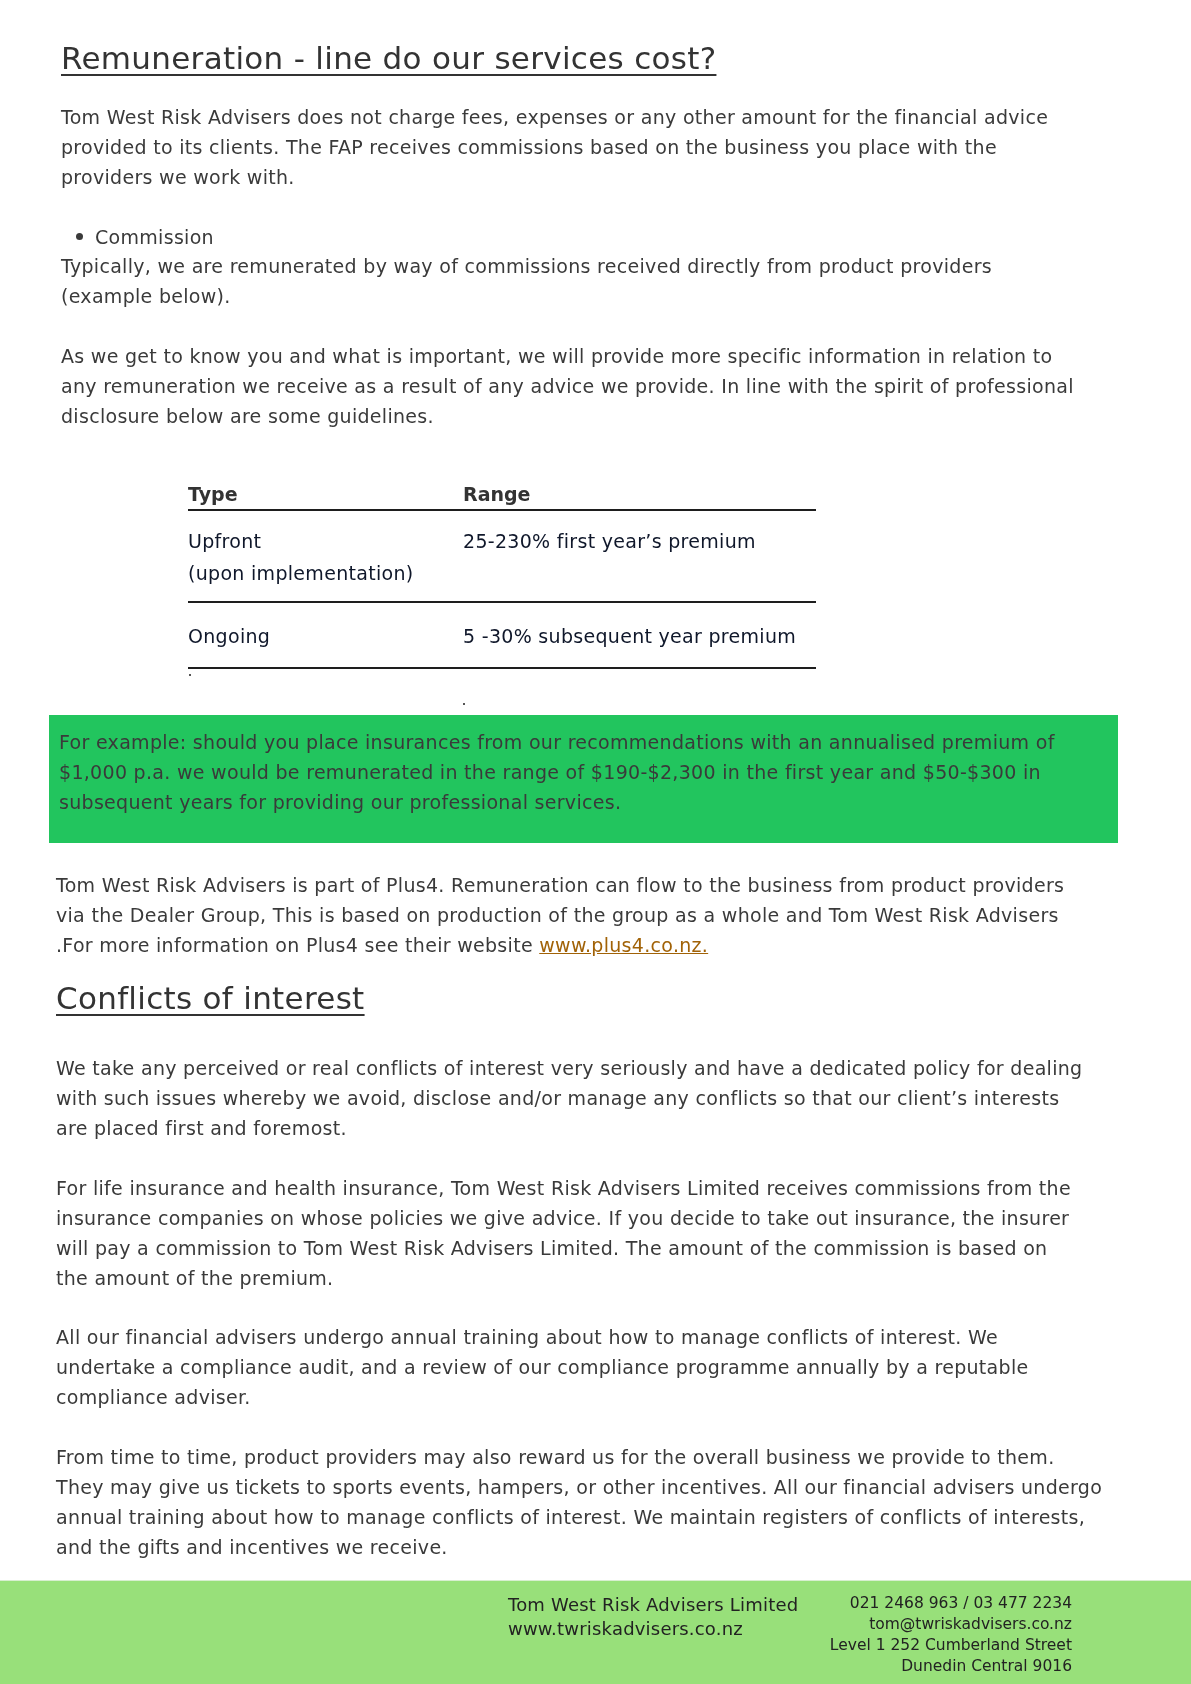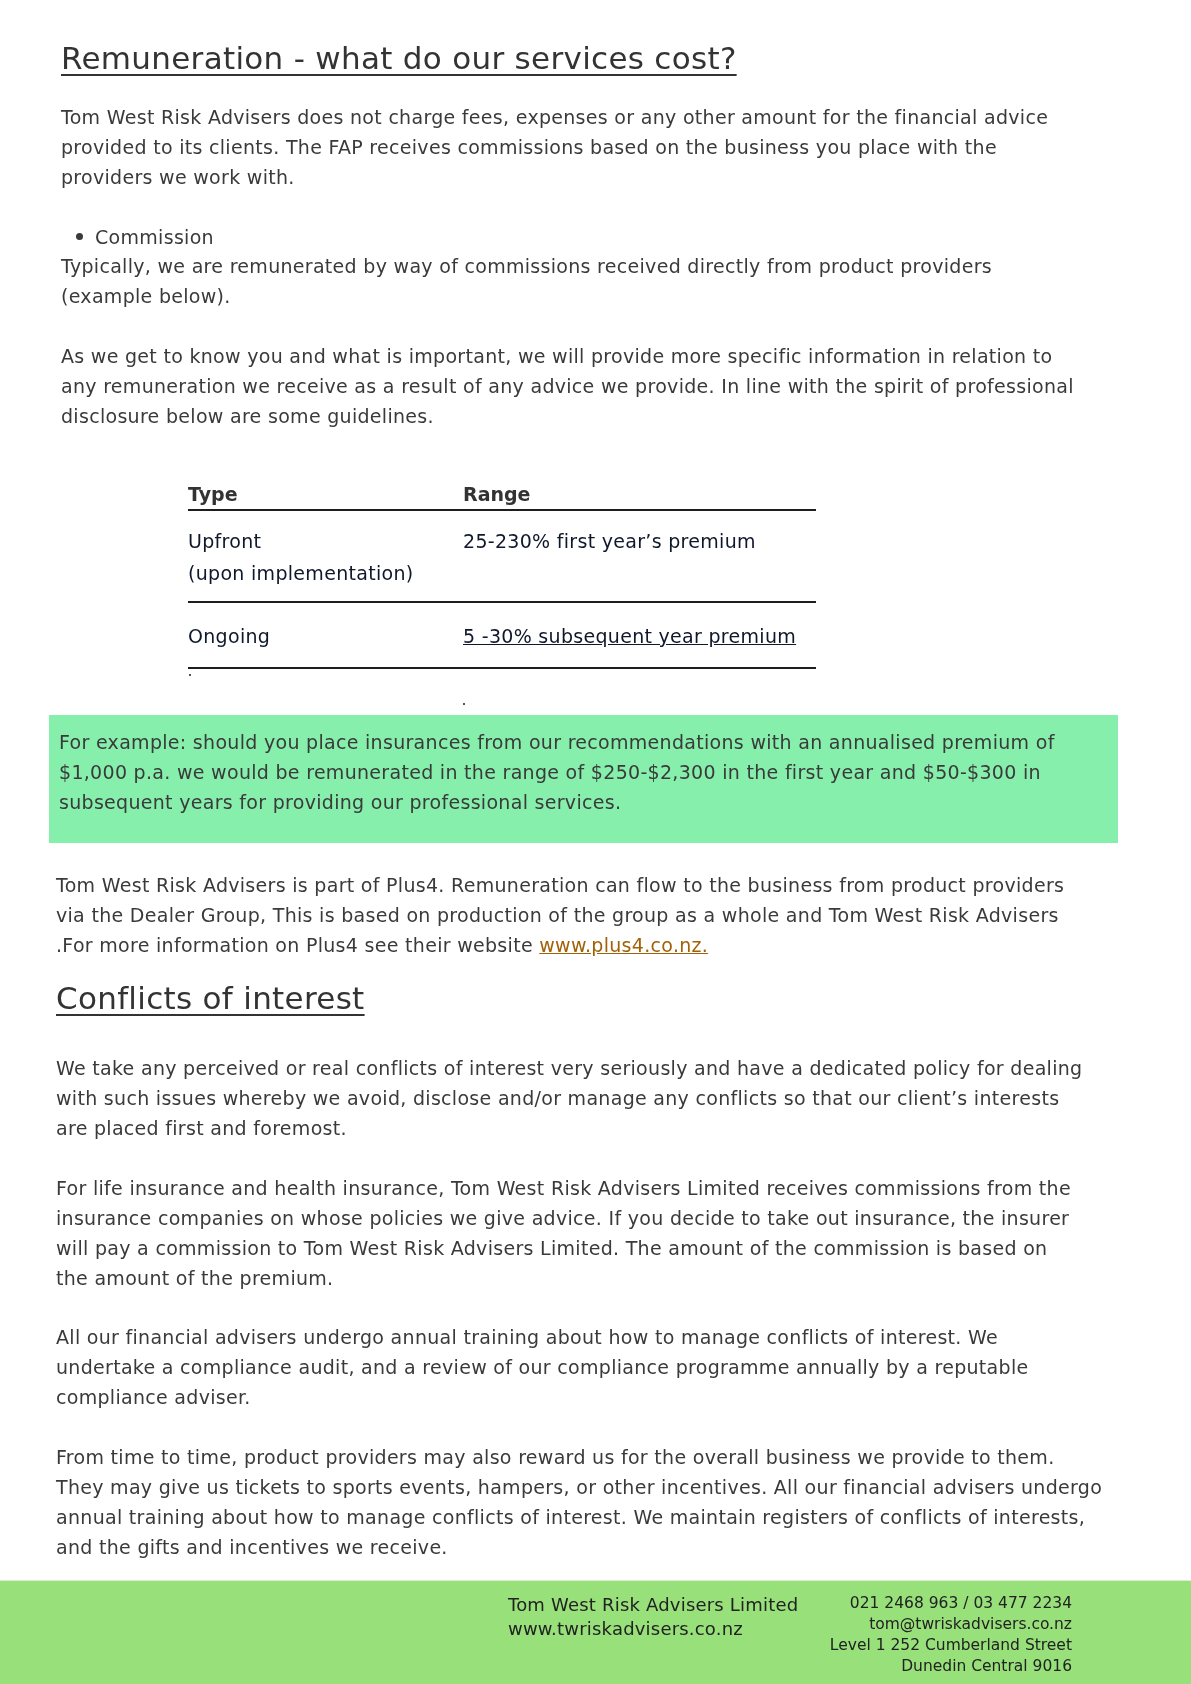--- a/index.html
+++ b/index.html
@@ -46,7 +46,7 @@
 </head>
 <body>
 
-<div class="h1" style="left:61px; top:40px;">Remuneration - what do our services cost?</div>
+<div class="h1" style="left:61px; top:40px;">Remuneration - line do our services cost?</div>
 
 <div class="para" style="left:61px; top:102px;">
   <span class="line">Tom West Risk Advisers does not charge fees, expenses or any other amount for the financial advice</span>

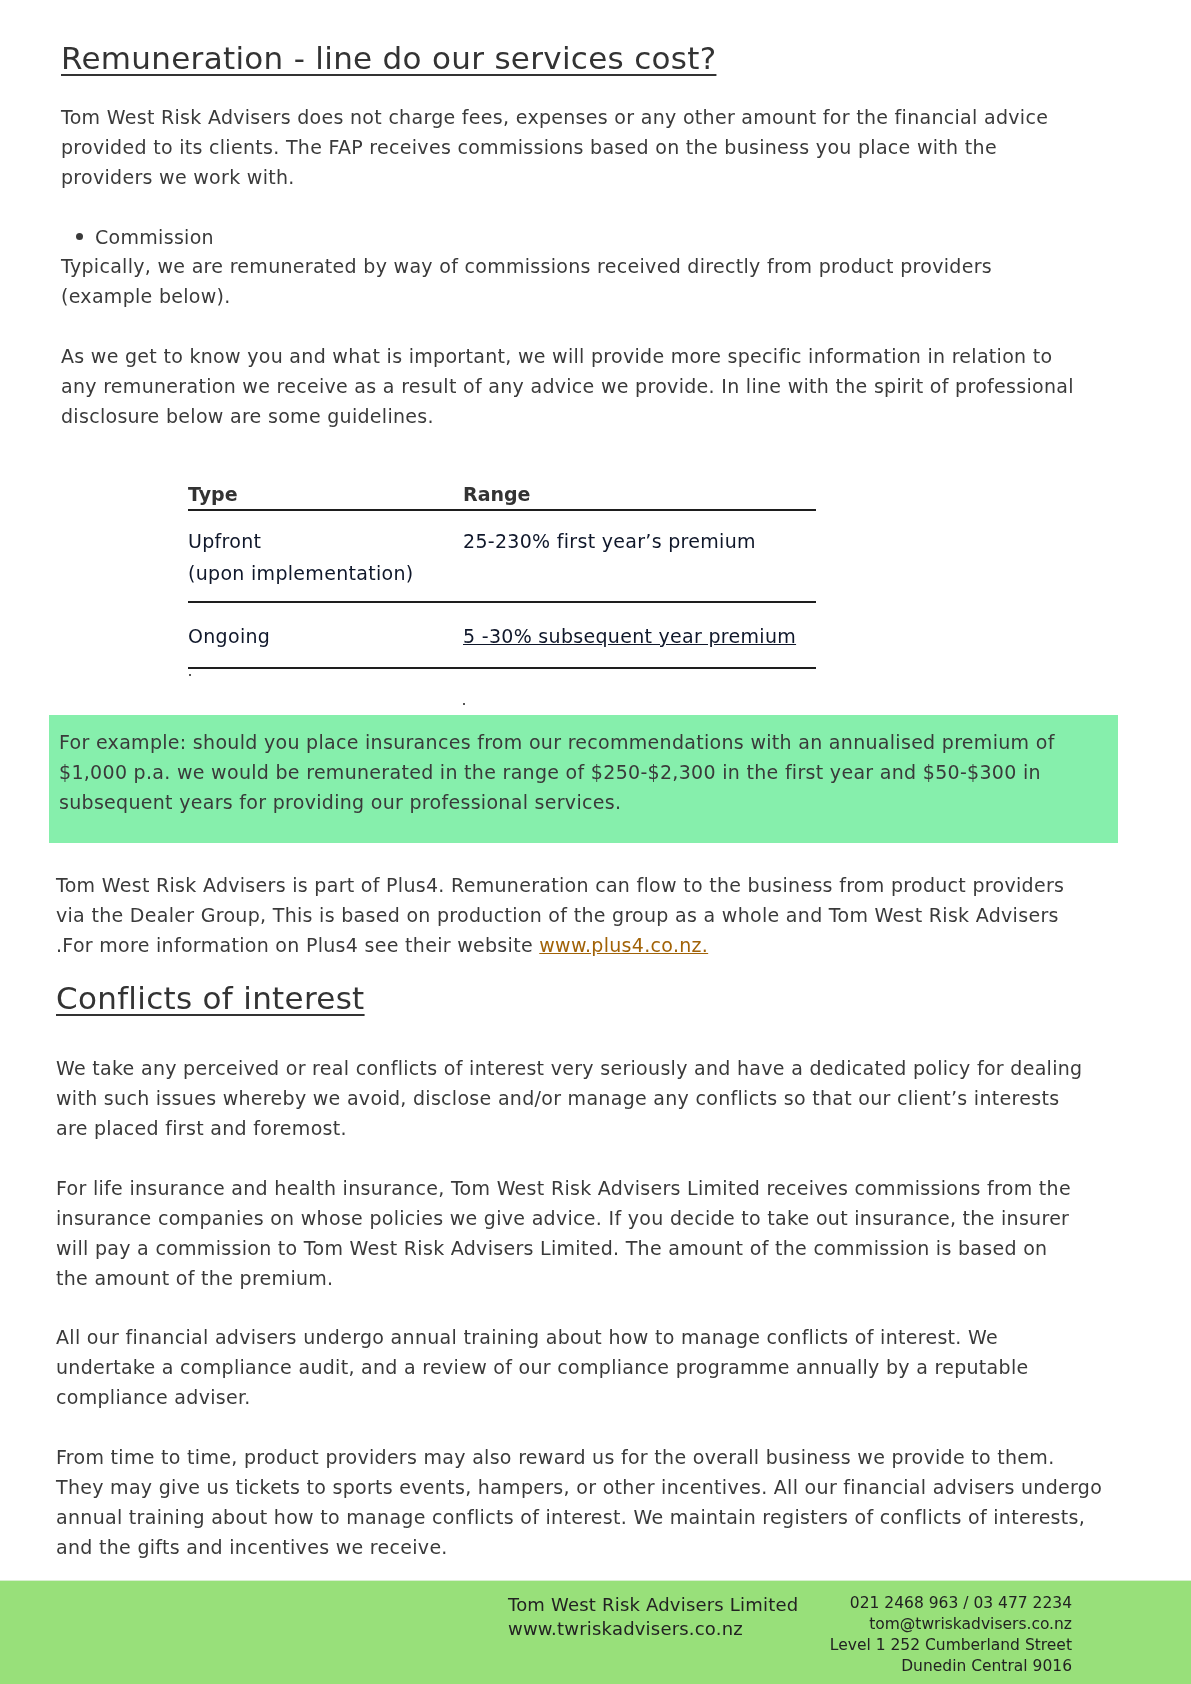--- a/index.html
+++ b/index.html
@@ -82,7 +82,7 @@
   <div class="rule" style="top:119px;"></div>
 
   <div class="td" style="left:0; top:138px;">Ongoing</div>
-  <div class="td" style="left:275px; top:138px;text-decoration:underline;">5 -30% subsequent year premium</div>
+  <div class="td" style="left:275px; top:138px;">5 -30% subsequent year premium</div>
   <div class="rule" style="top:185px;"></div>
 
   <div class="tiny-dot" style="left:1px; top:192px;"></div>

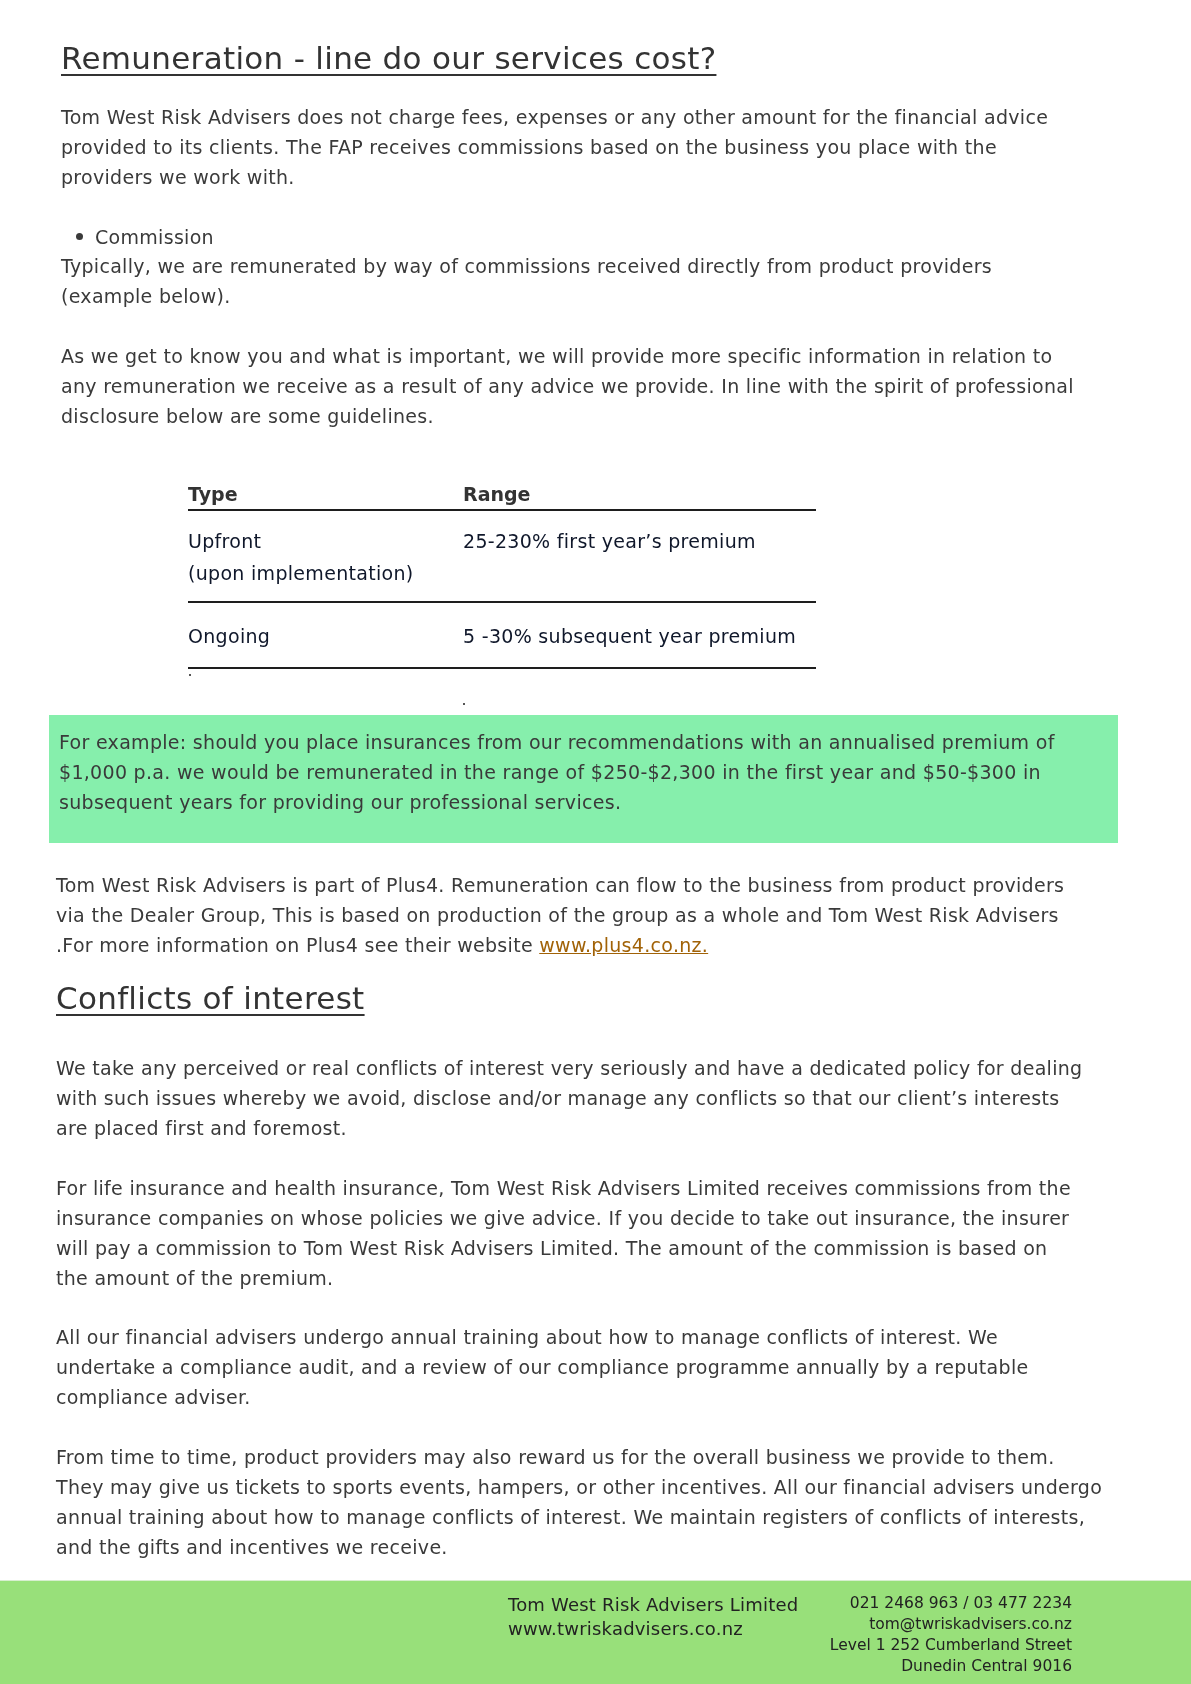--- a/index.html
+++ b/index.html
@@ -31,7 +31,7 @@
   .tiny-dot { position: absolute; width: 2px; height: 2px; background: #555; }
 
   .example-box {
-    position: absolute; left: 49px; top: 715px; width: 1069px; height: 128px; background: #86efac;
+    position: absolute; left: 49px; top: 715px; width: 1069px; height: 128px; background: #22c55e;
   }
   .link { color: #a16207; text-decoration: underline; }
 

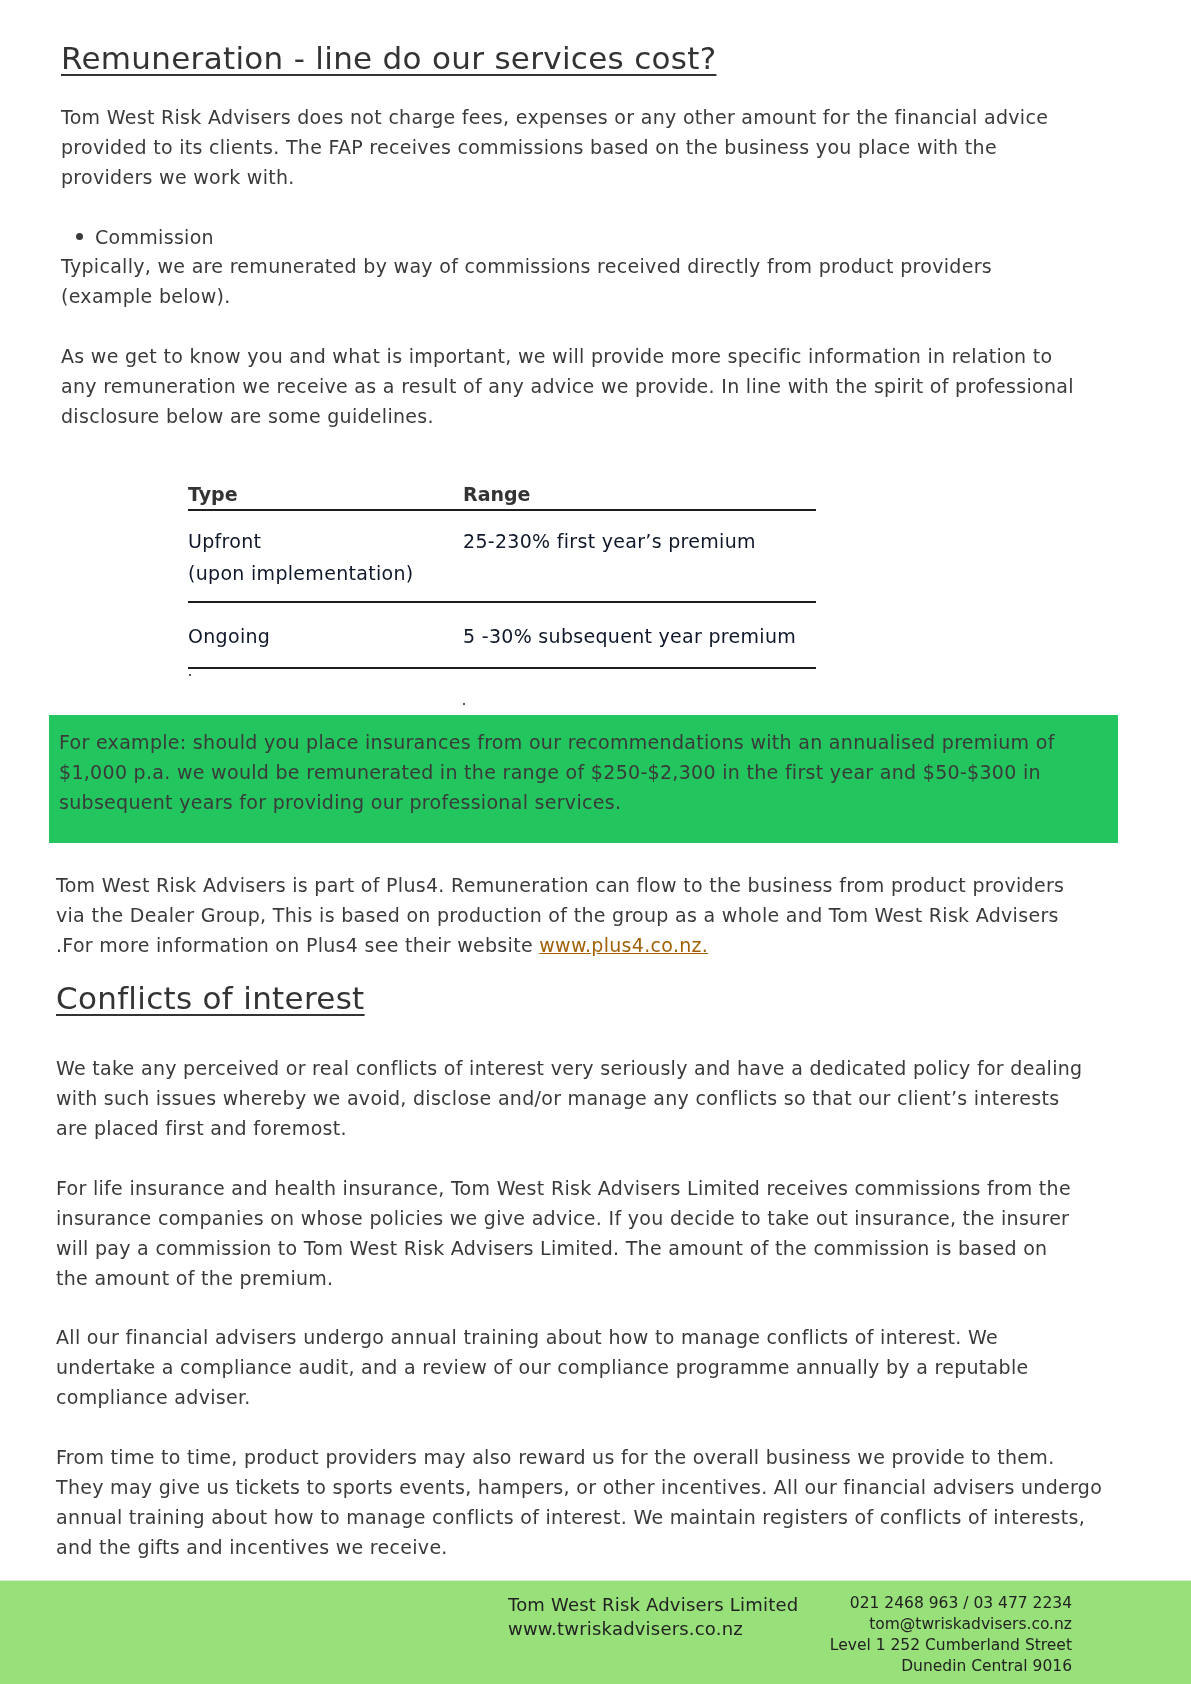--- a/index.html
+++ b/index.html
@@ -92,7 +92,7 @@
 <div class="example-box">
   <div class="para" style="left:10px; top:12px;">
     <span class="line">For example: should you place insurances from our recommendations with an annualised premium of</span>
-    <span class="line">$1,000 p.a. we would be remunerated in the range of $250-$2,300 in the first year and $50-$300 in</span>
+    <span class="line">$1,000 p.a. we would be remunerated in the range of $190-$2,300 in the first year and $50-$300 in</span>
     <span class="line">subsequent years for providing our professional services.</span>
   </div>
 </div>

